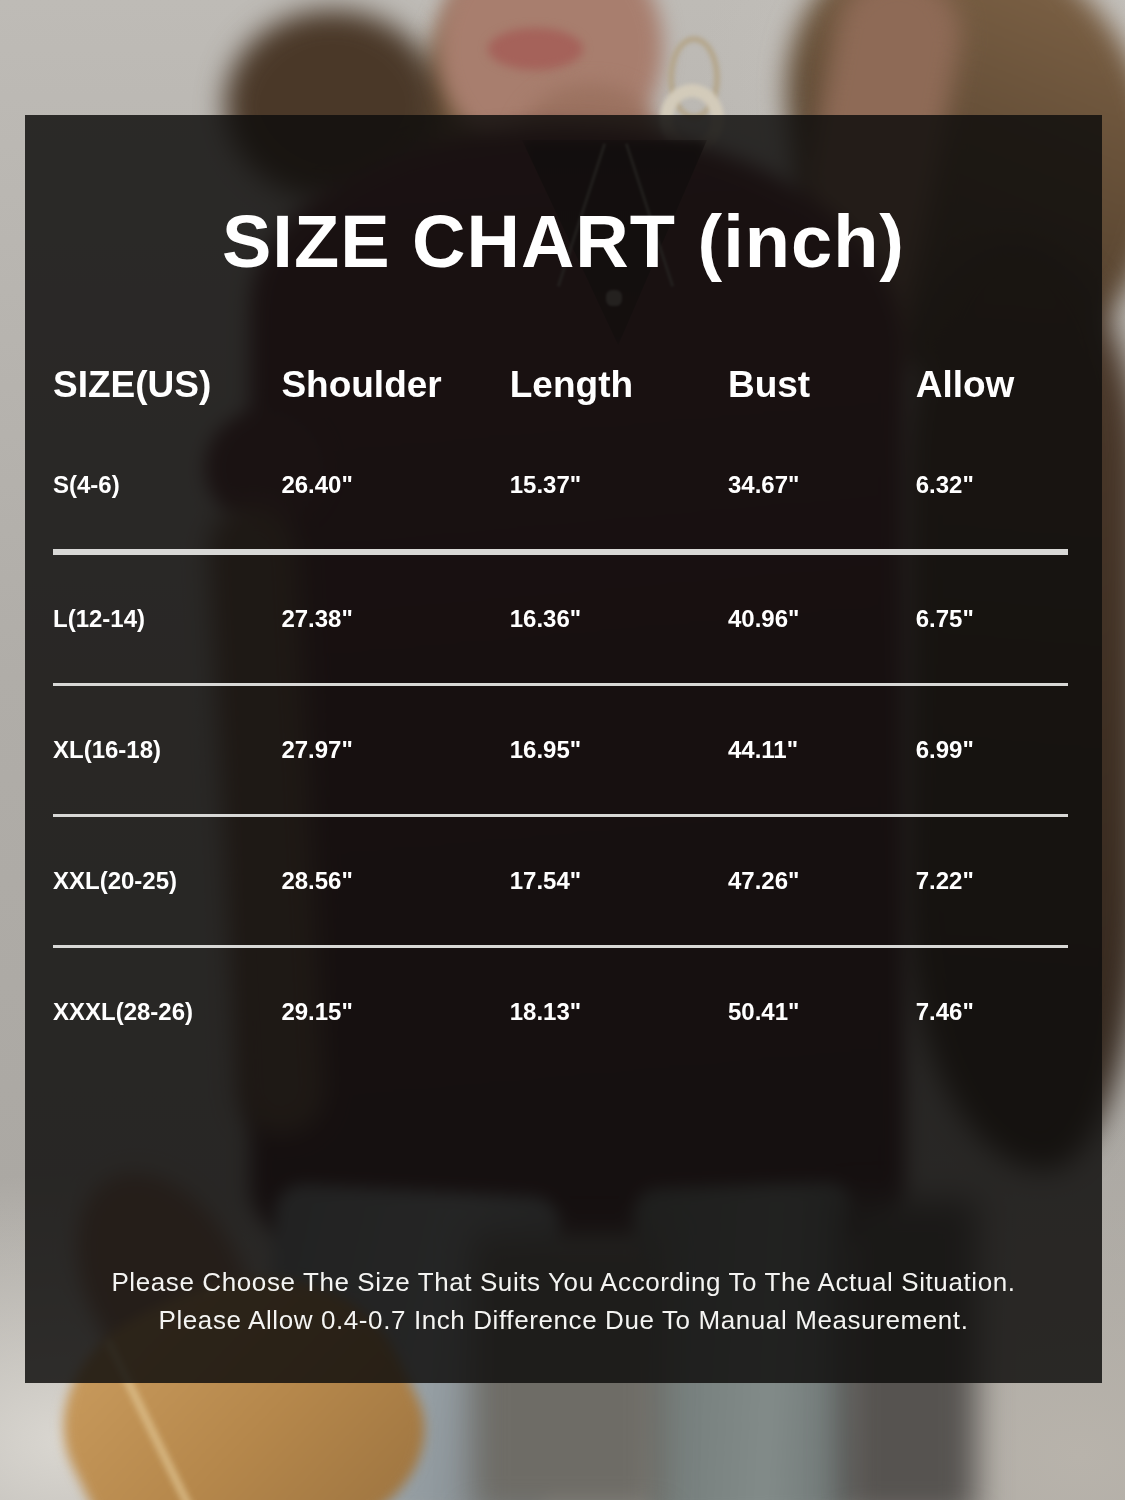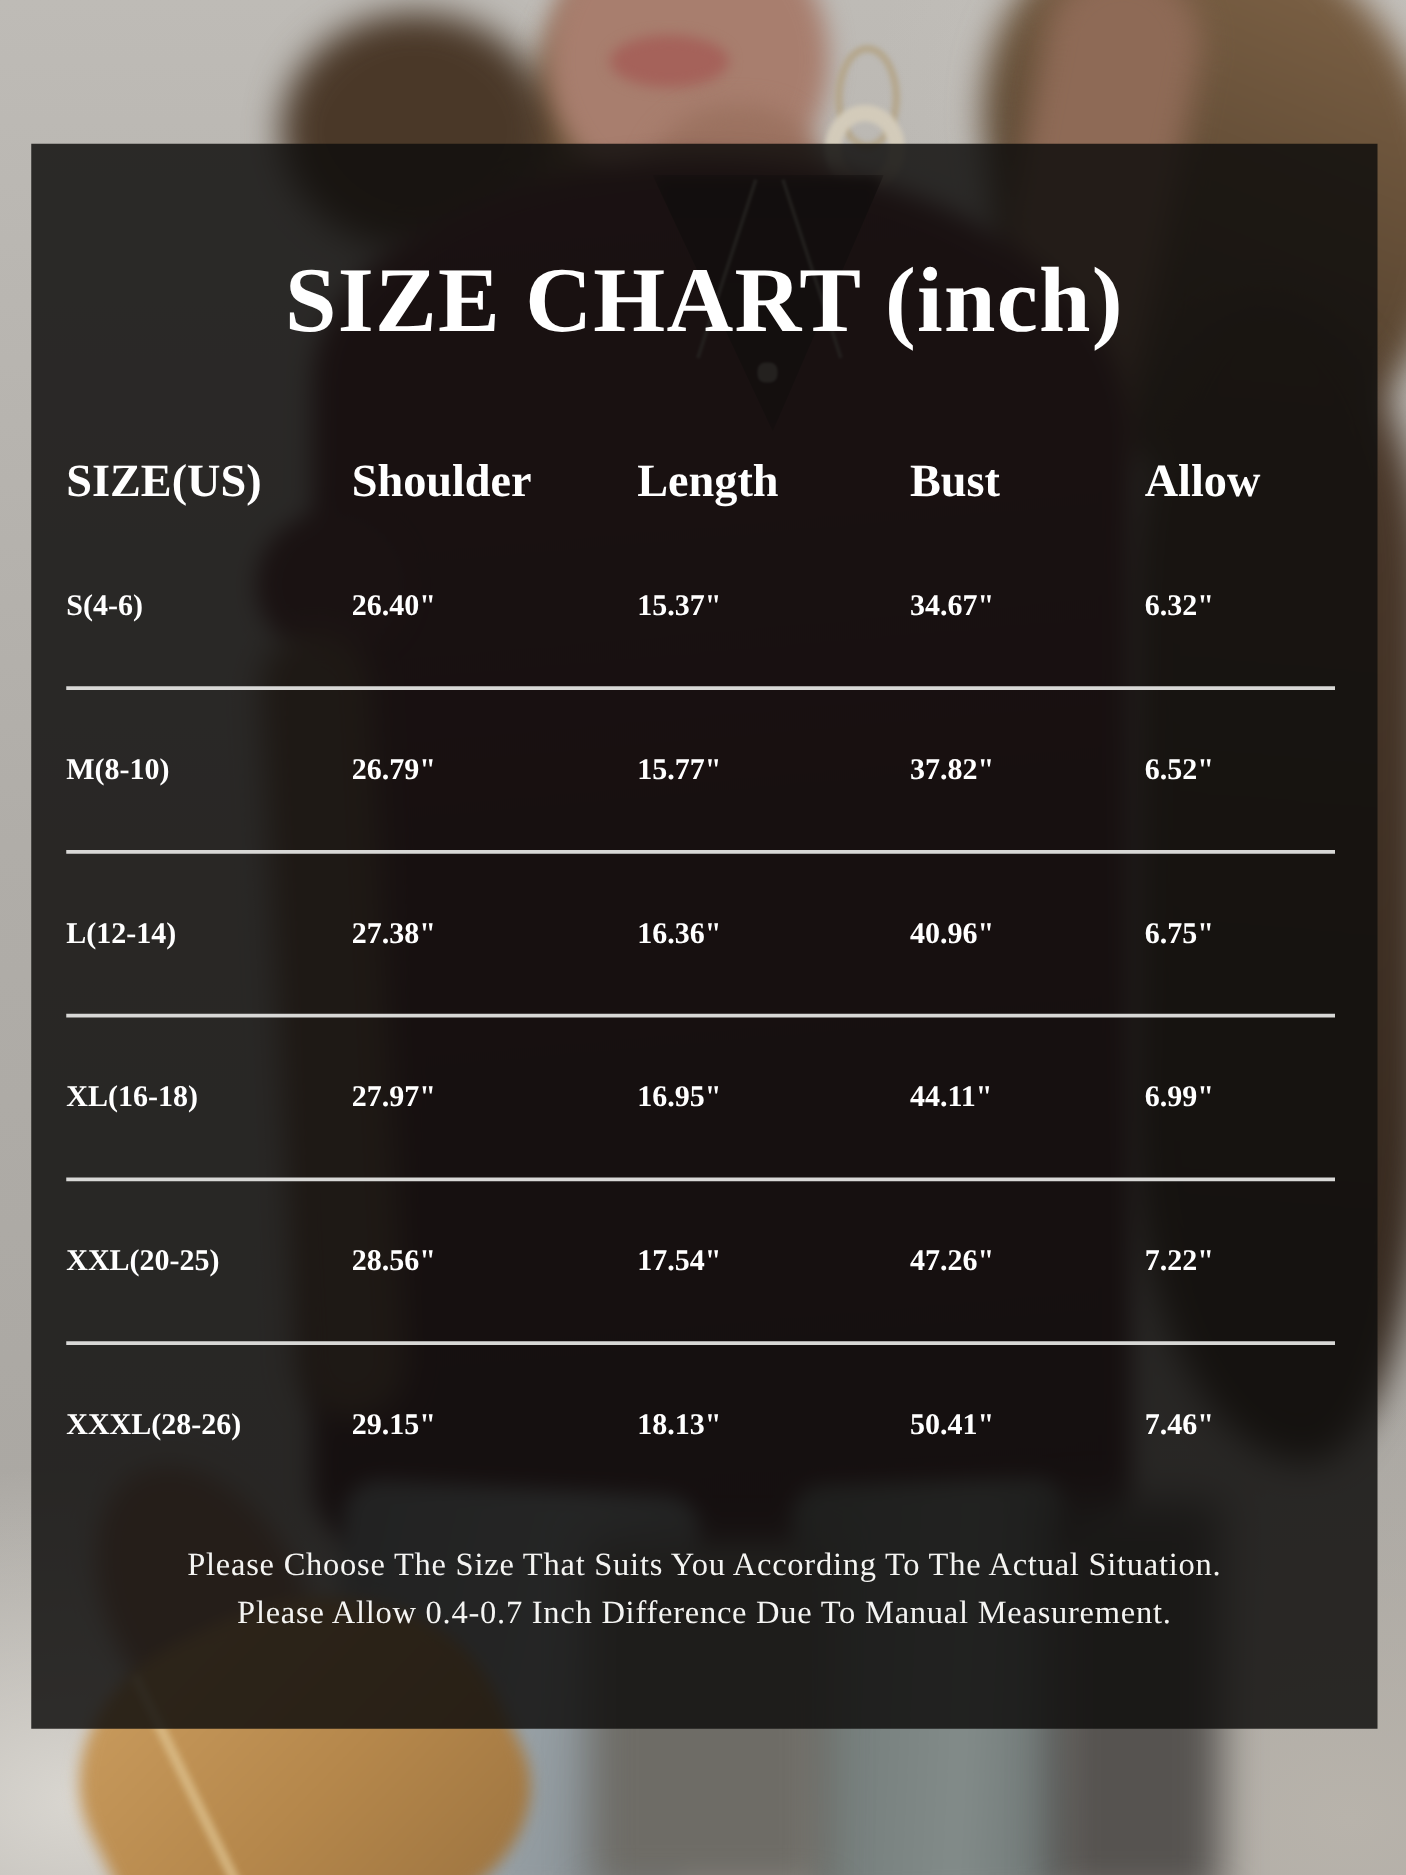--- a/index.html
+++ b/index.html
@@ -74,7 +74,7 @@
     transform:rotate(-26deg);opacity:.7;filter:blur(3px);}
   
   .sheet{position:absolute;left:25px;top:115px;width:1077px;height:1268px;
-    background:rgba(16,14,13,0.845);color:#ffffff;font-family:Liberation Serif, serif;}
+    background:rgba(16,14,13,0.845);color:#ffffff;}
   .title{position:absolute;top:84px;left:0;width:100%;text-align:center;
     font-size:74px;font-weight:700;letter-spacing:1px;white-space:nowrap;}
   .table{position:absolute;left:28px;top:234px;width:1015px;}

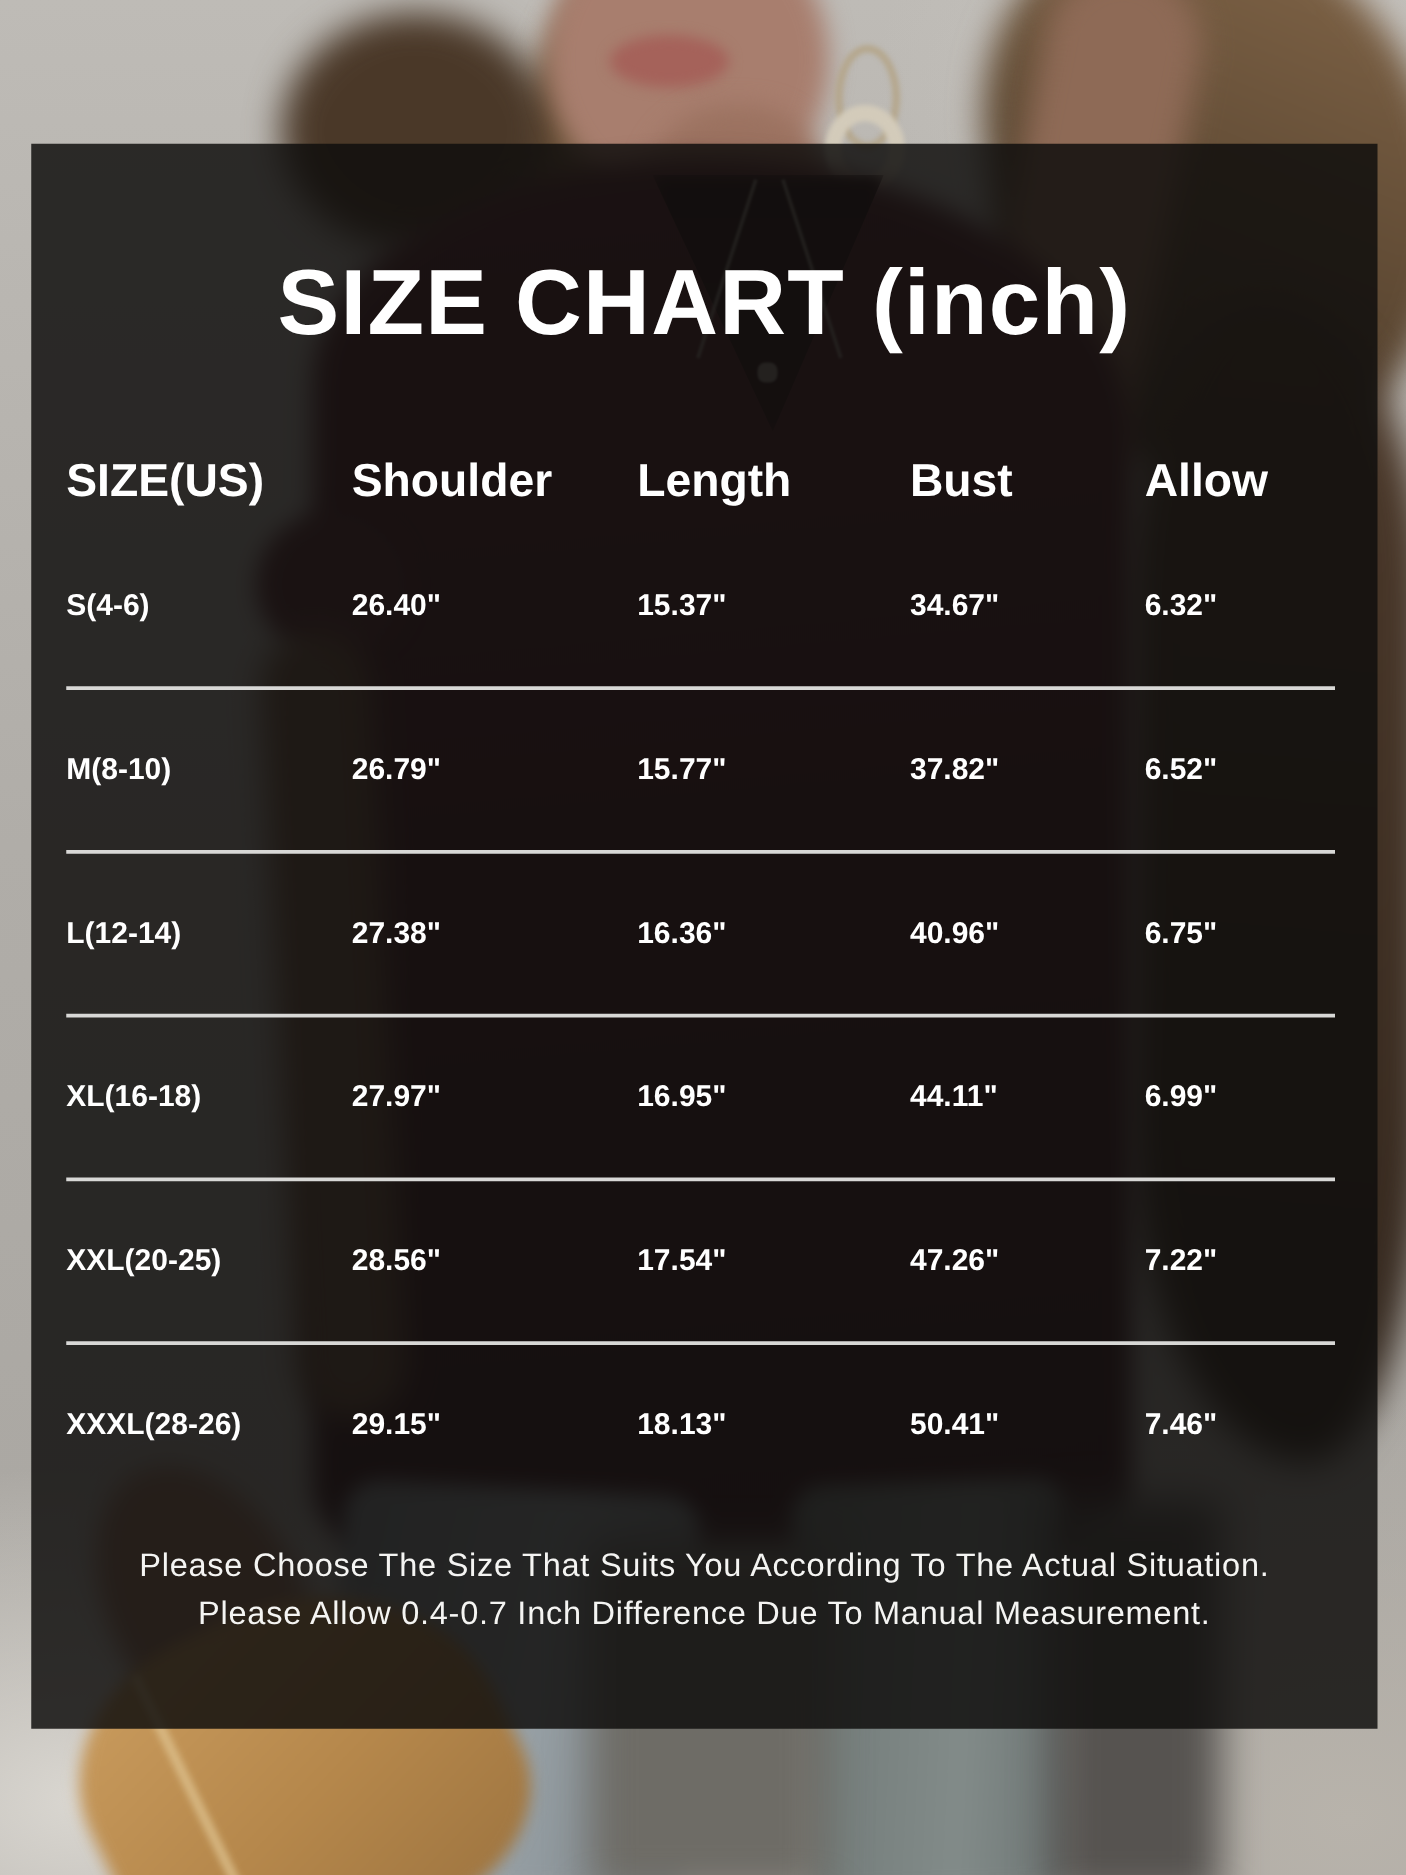--- a/index.html
+++ b/index.html
@@ -143,13 +143,6 @@
       </div>
       <div class="sep"></div>
 
-      <div class="grid-row trow">
-        <div class="cell">M(8-10)</div>
-        <div class="cell">26.79"</div>
-        <div class="cell">15.77"</div>
-        <div class="cell">37.82"</div>
-        <div class="cell">6.52"</div>
-      </div>
       <div class="sep"></div>
 
       <div class="grid-row trow">

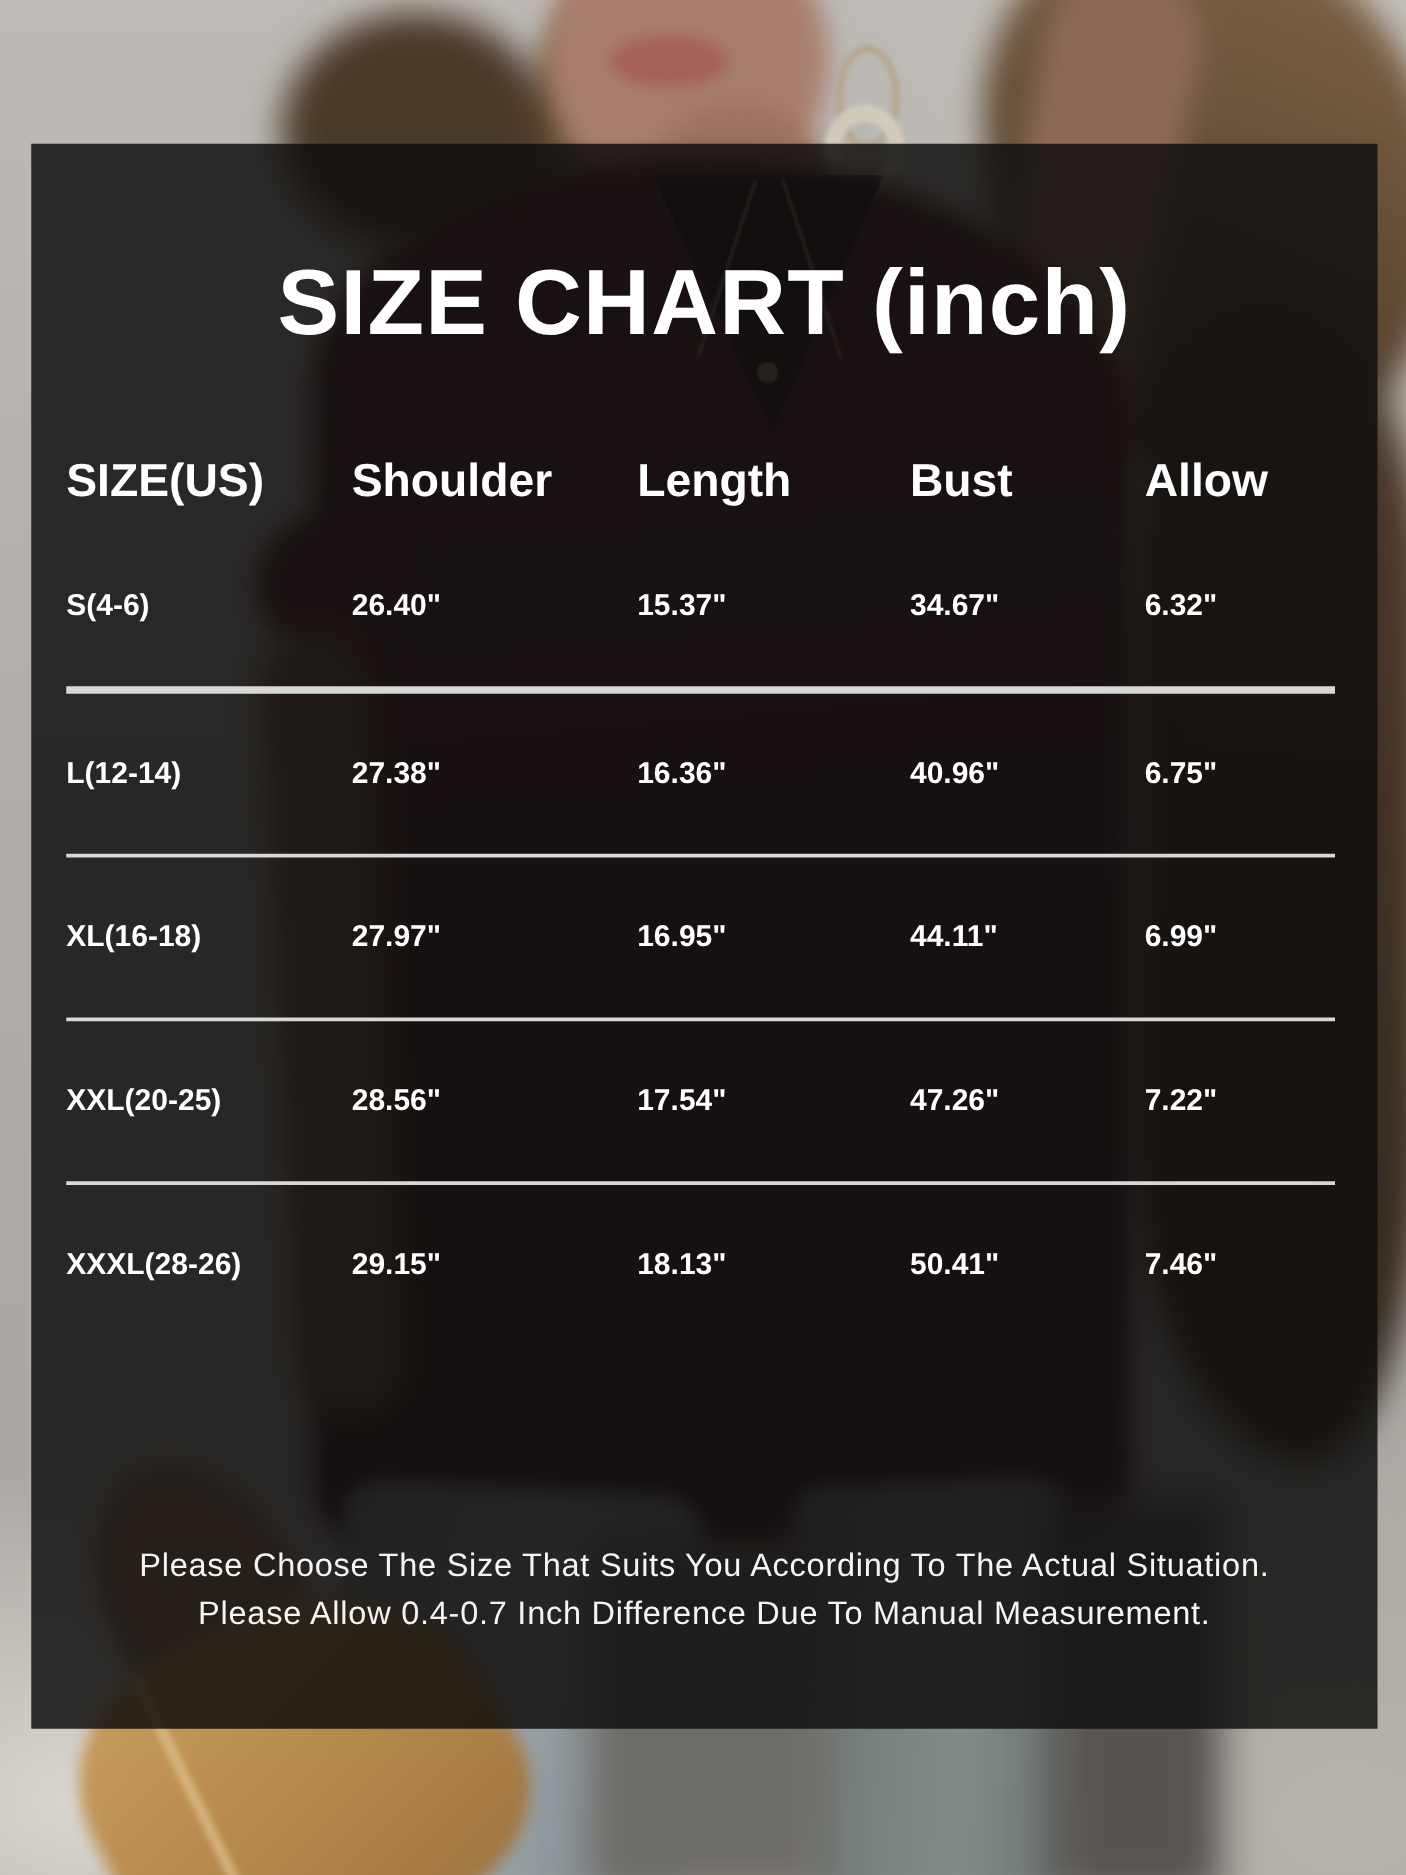--- a/index.html
+++ b/index.html
@@ -84,7 +84,7 @@
   .trow{height:128px;font-size:24px;font-weight:700;}
   .cell{text-align:left;white-space:nowrap;}
   .sep{height:3px;background:#d8d8d6;width:100%;}
-  .footer{position:absolute;left:0;width:100%;top:1118px;text-align:center;
+  .footer{position:absolute;left:0;width:100%;top:1148px;text-align:center;
     font-size:26px;font-weight:400;line-height:38px;letter-spacing:.6px;color:#f4f4f2;}
 </style>
 </head>

